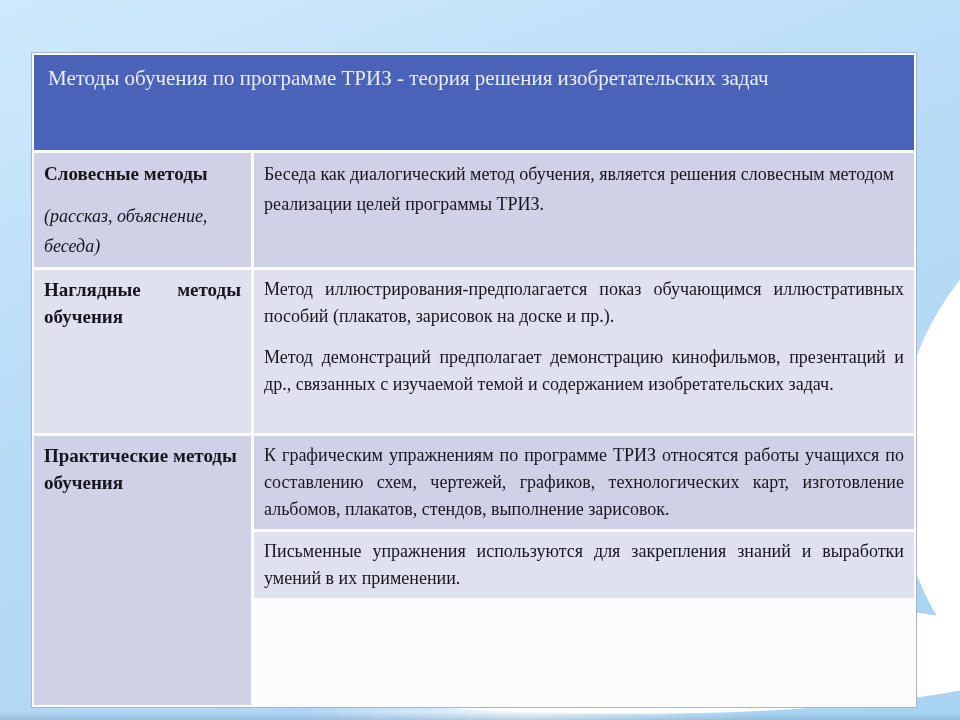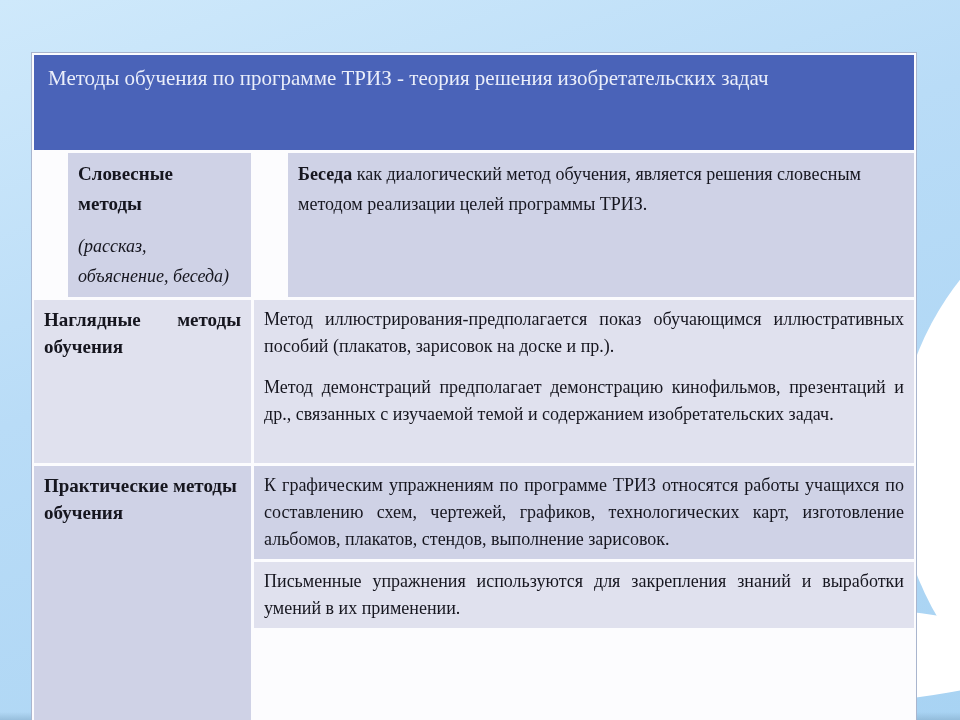--- a/index.html
+++ b/index.html
@@ -62,7 +62,7 @@
   .method-note{font-weight:normal;font-size:18px;margin-top:12px;font-style:italic;}
   .lead{font-weight:bold;}
   .row3-method{grid-row:4/7;}
-  .r1{line-height:30px;margin-left:34px;}
+  .r1{line-height:30px;}
 </style>
 </head>
 <body>

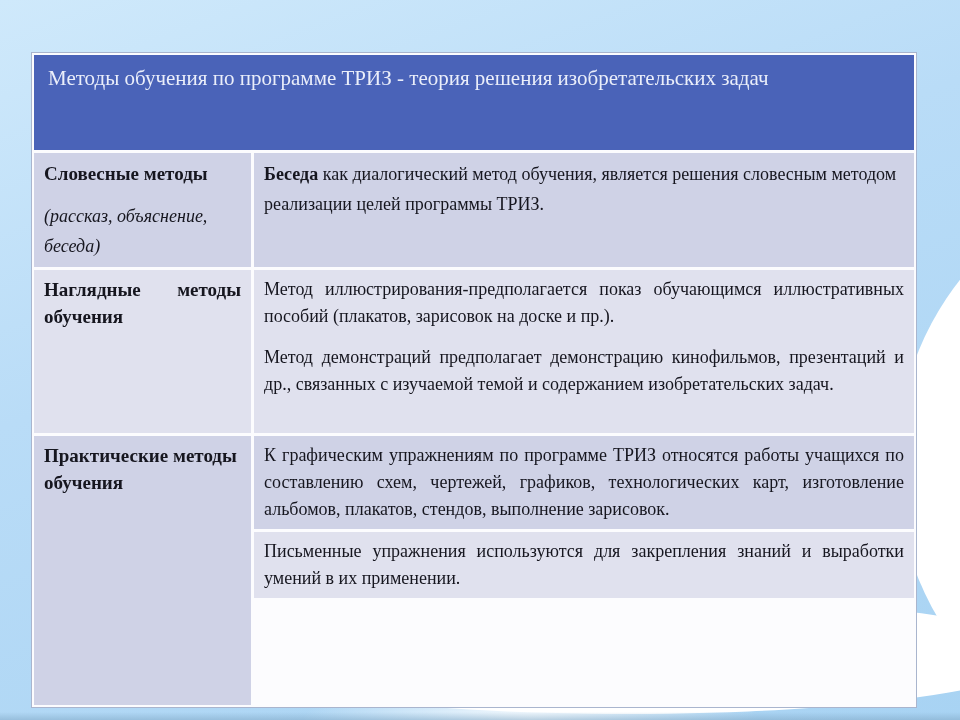--- a/index.html
+++ b/index.html
@@ -60,7 +60,7 @@
   .cell-desc p{margin:0 0 14px 0;}
   .cell-desc p:last-child{margin-bottom:0;}
   .method-note{font-weight:normal;font-size:18px;margin-top:12px;font-style:italic;}
-  .lead{font-weight:bold;}
+  .lead{font-weight:normal;}
   .row3-method{grid-row:4/7;}
   .r1{line-height:30px;}
 </style>

